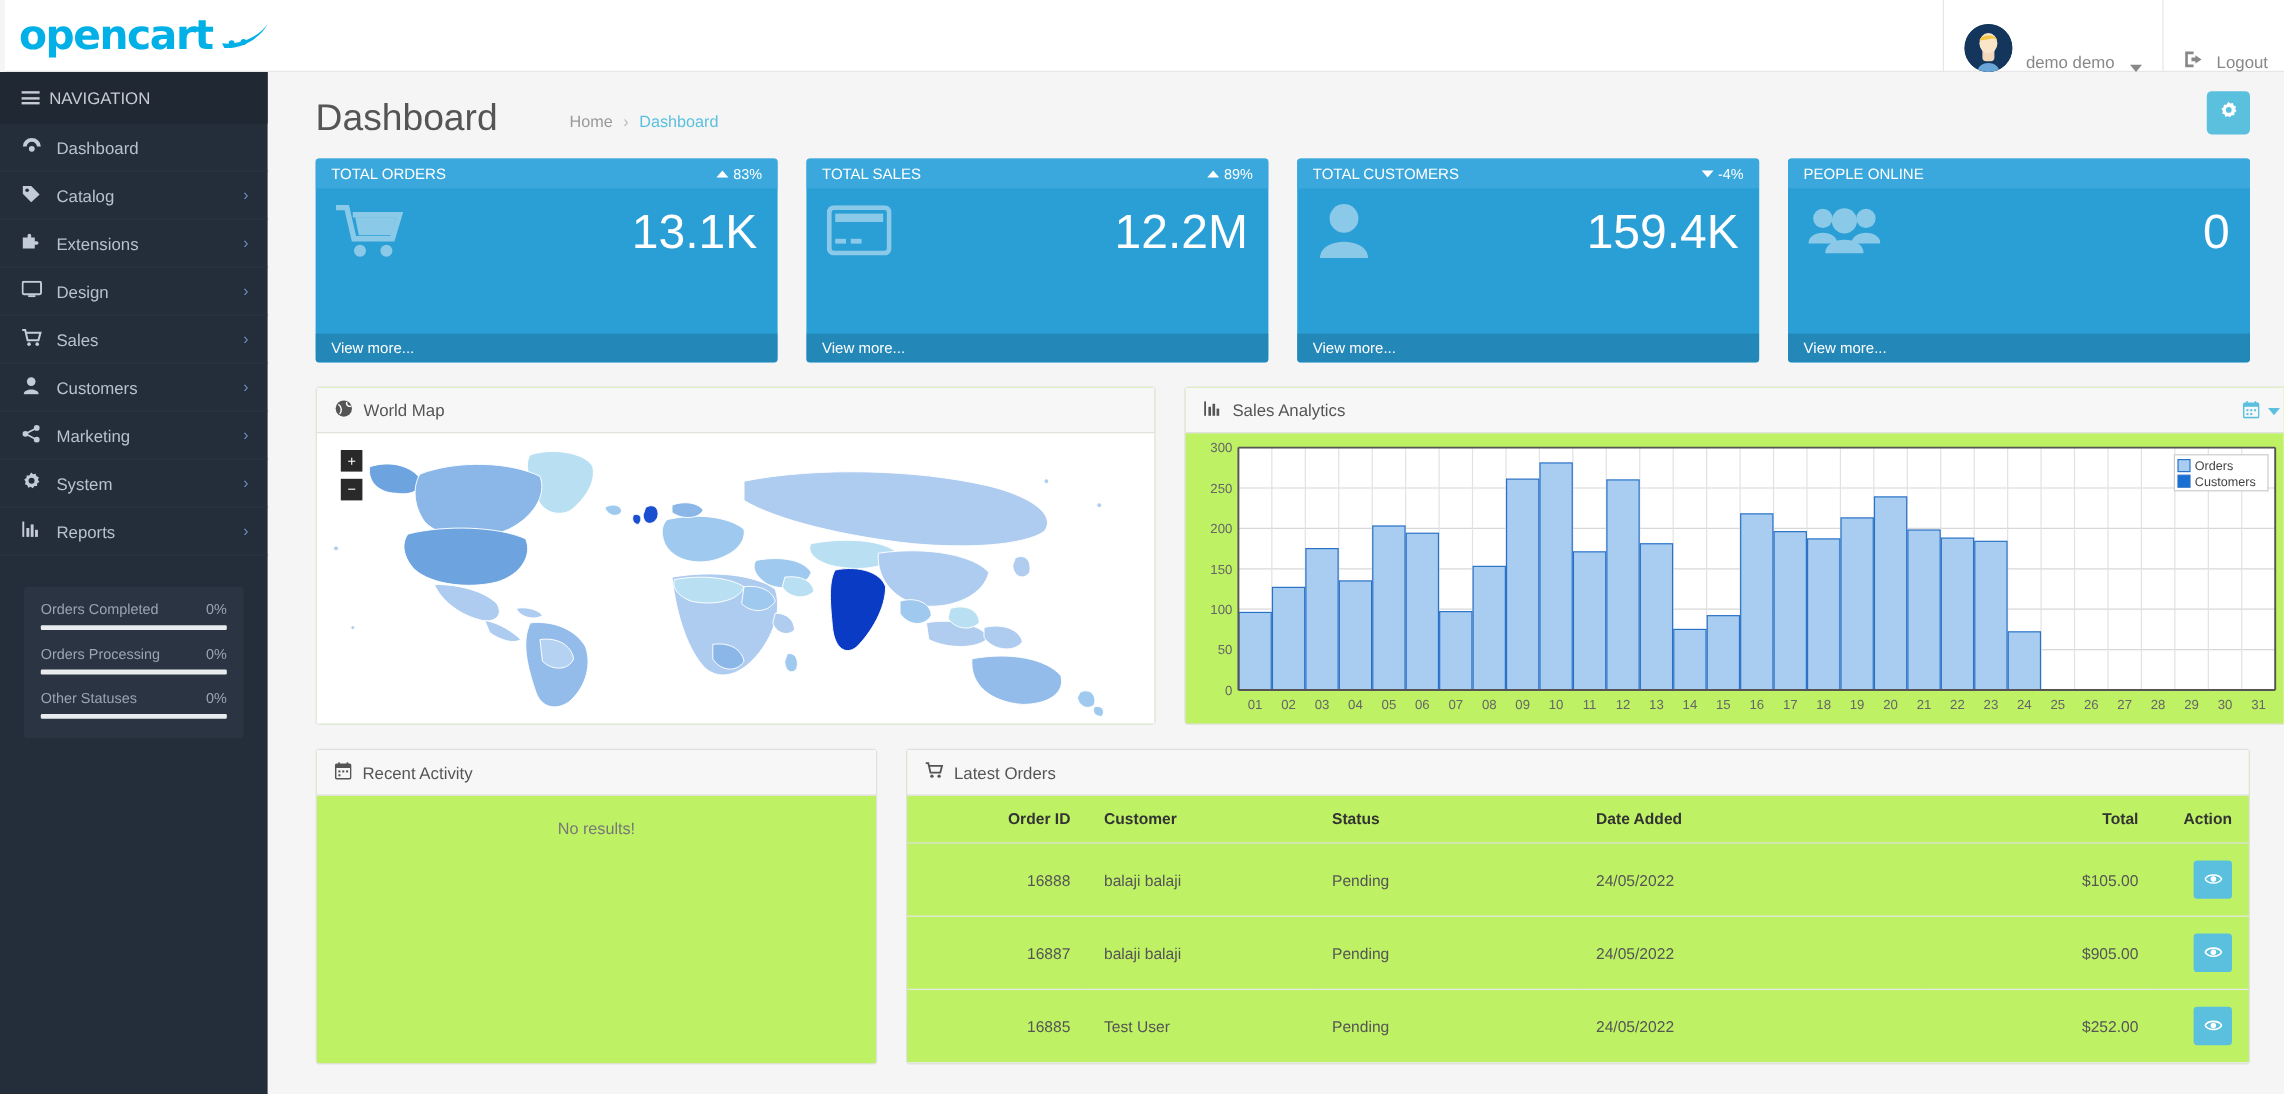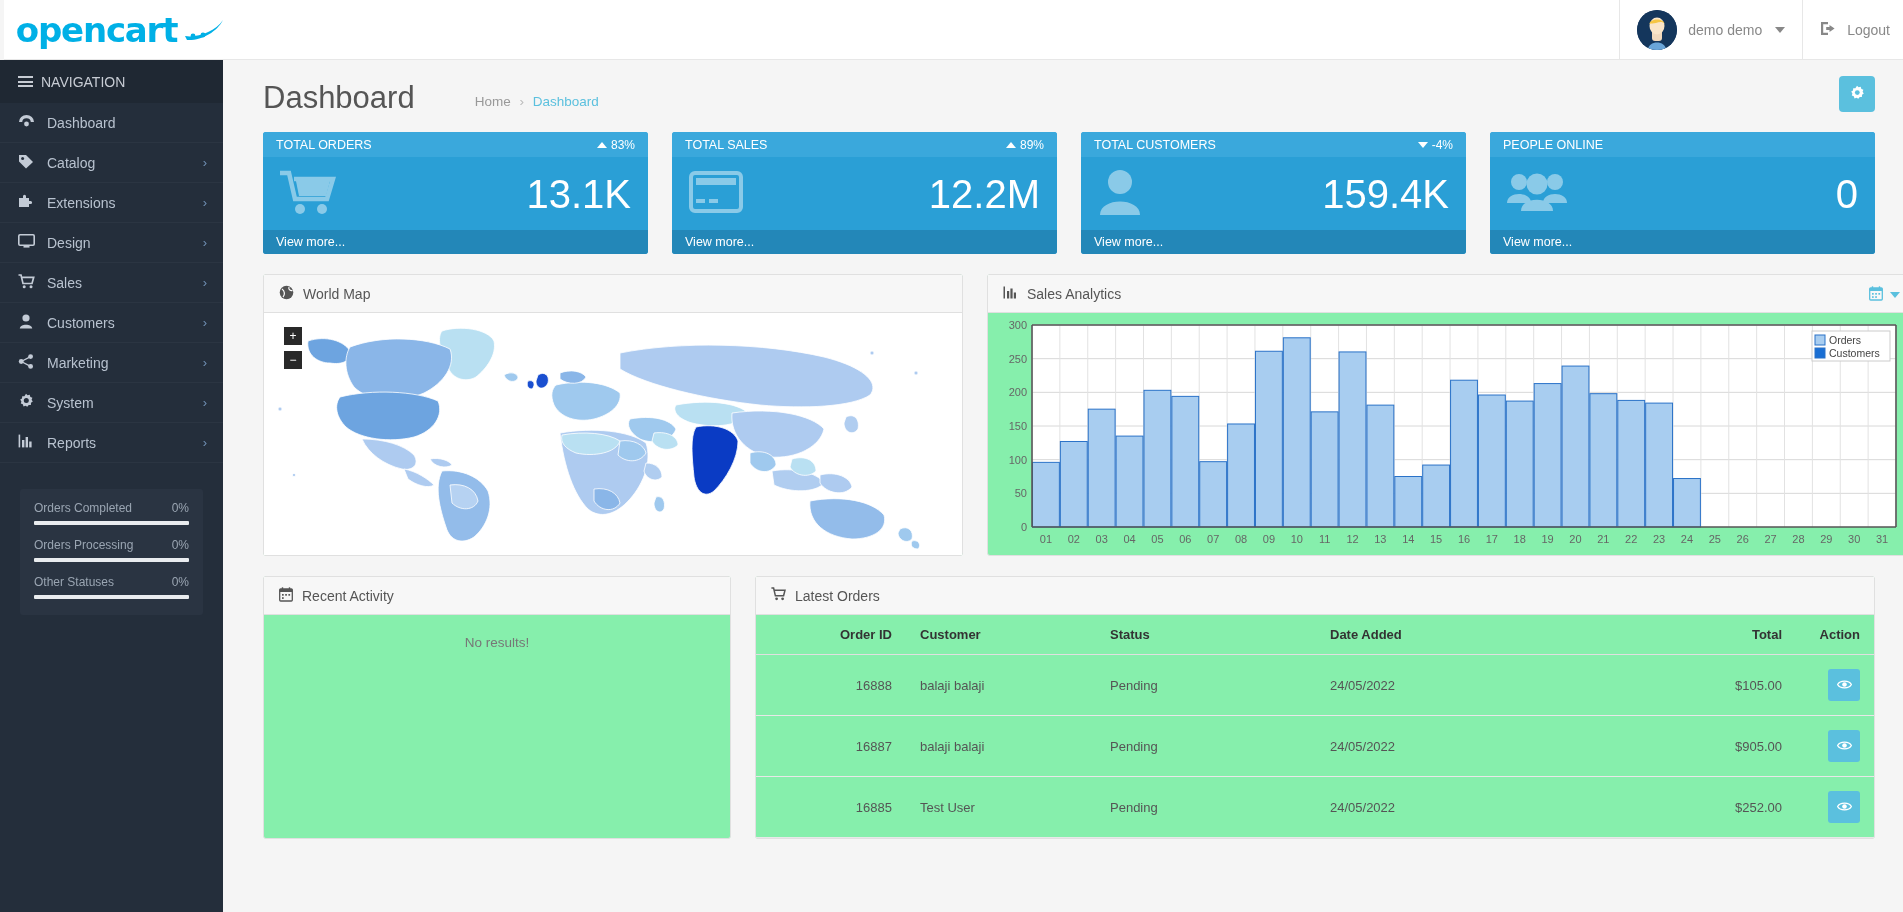--- a/index.html
+++ b/index.html
@@ -37,7 +37,7 @@
     display: flex; align-items: center;
   }
   .hdr-cell {
-    height: 60px; display: flex; align-items: center; gap: 11px;
+    height: 60px; display: flex; align-items: flex-end; gap: 11px;
     padding: 0 17px; border-left: 1px solid #e7e7e7;
     color: #888; font-size: 14px; cursor: pointer;
   }

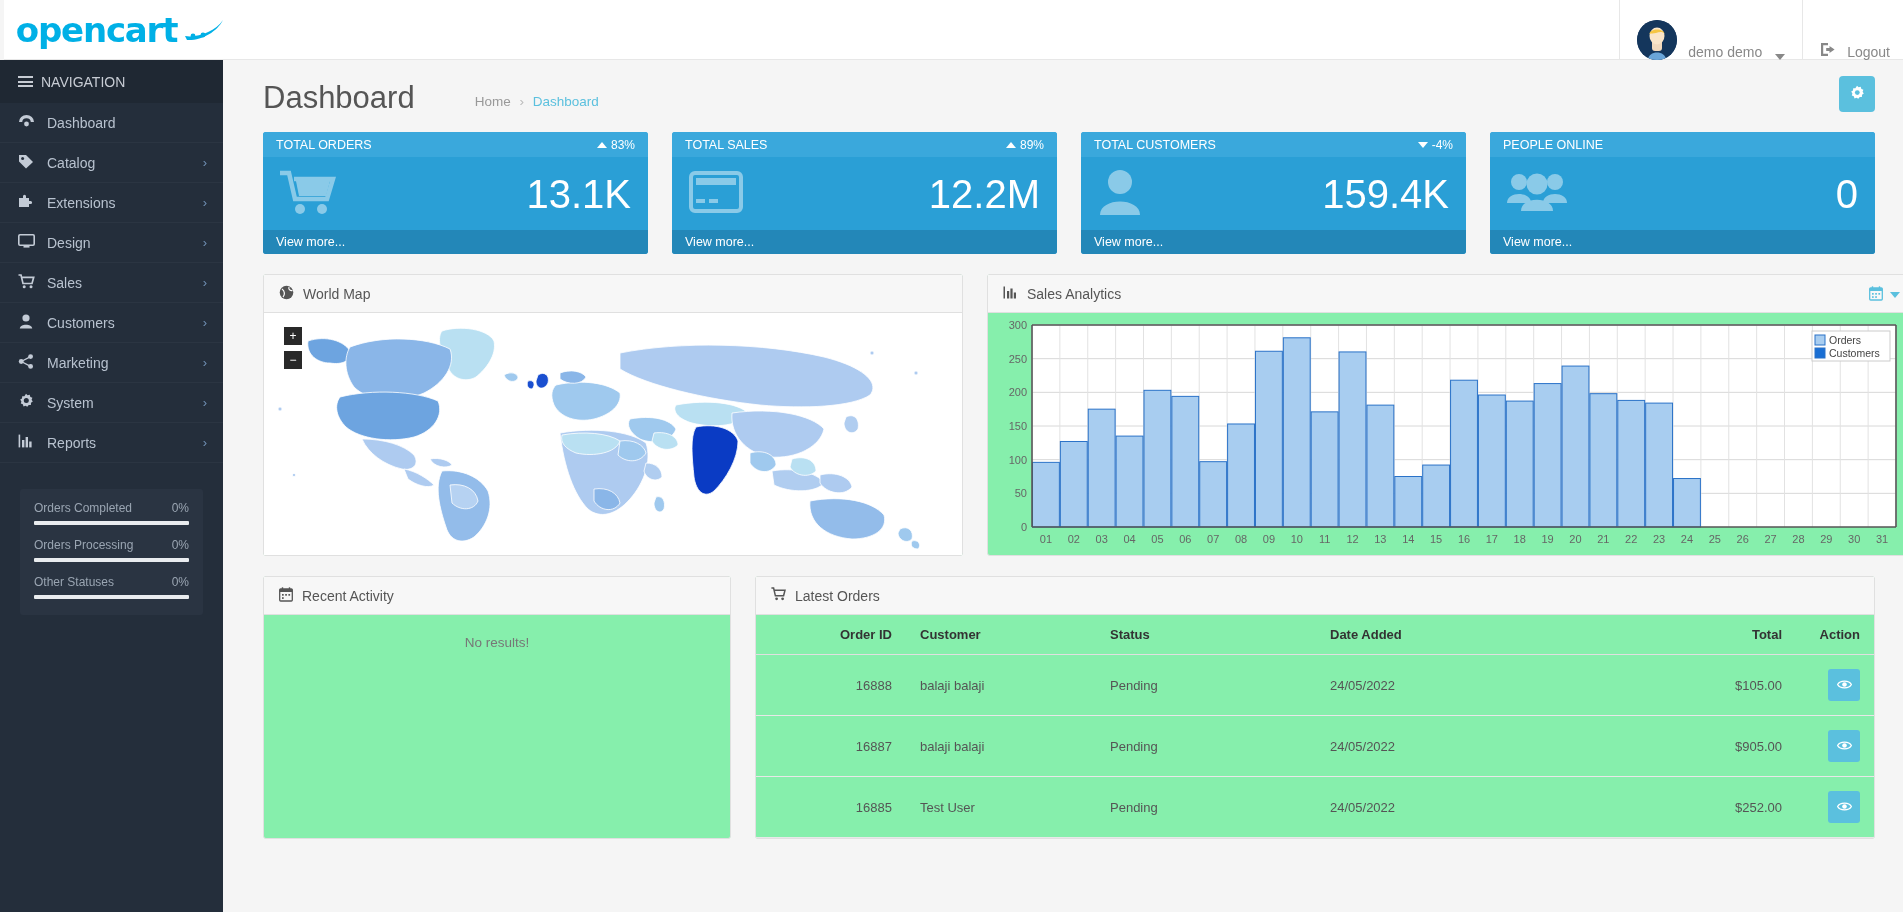--- a/index.html
+++ b/index.html
@@ -148,7 +148,7 @@
   .tile-value { color: #fff; font-size: 40px; font-weight: 300; line-height: 1; text-align: right; }
   .tile-foot {
     height: 24px; background: #2387b8; color: #fff; font-size: 12.5px;
-    display: flex; align-items: center; padding: 0 13px;
+    display: flex; align-items: center; padding: 0 13px; margin-top: 48px;
   }
 
   

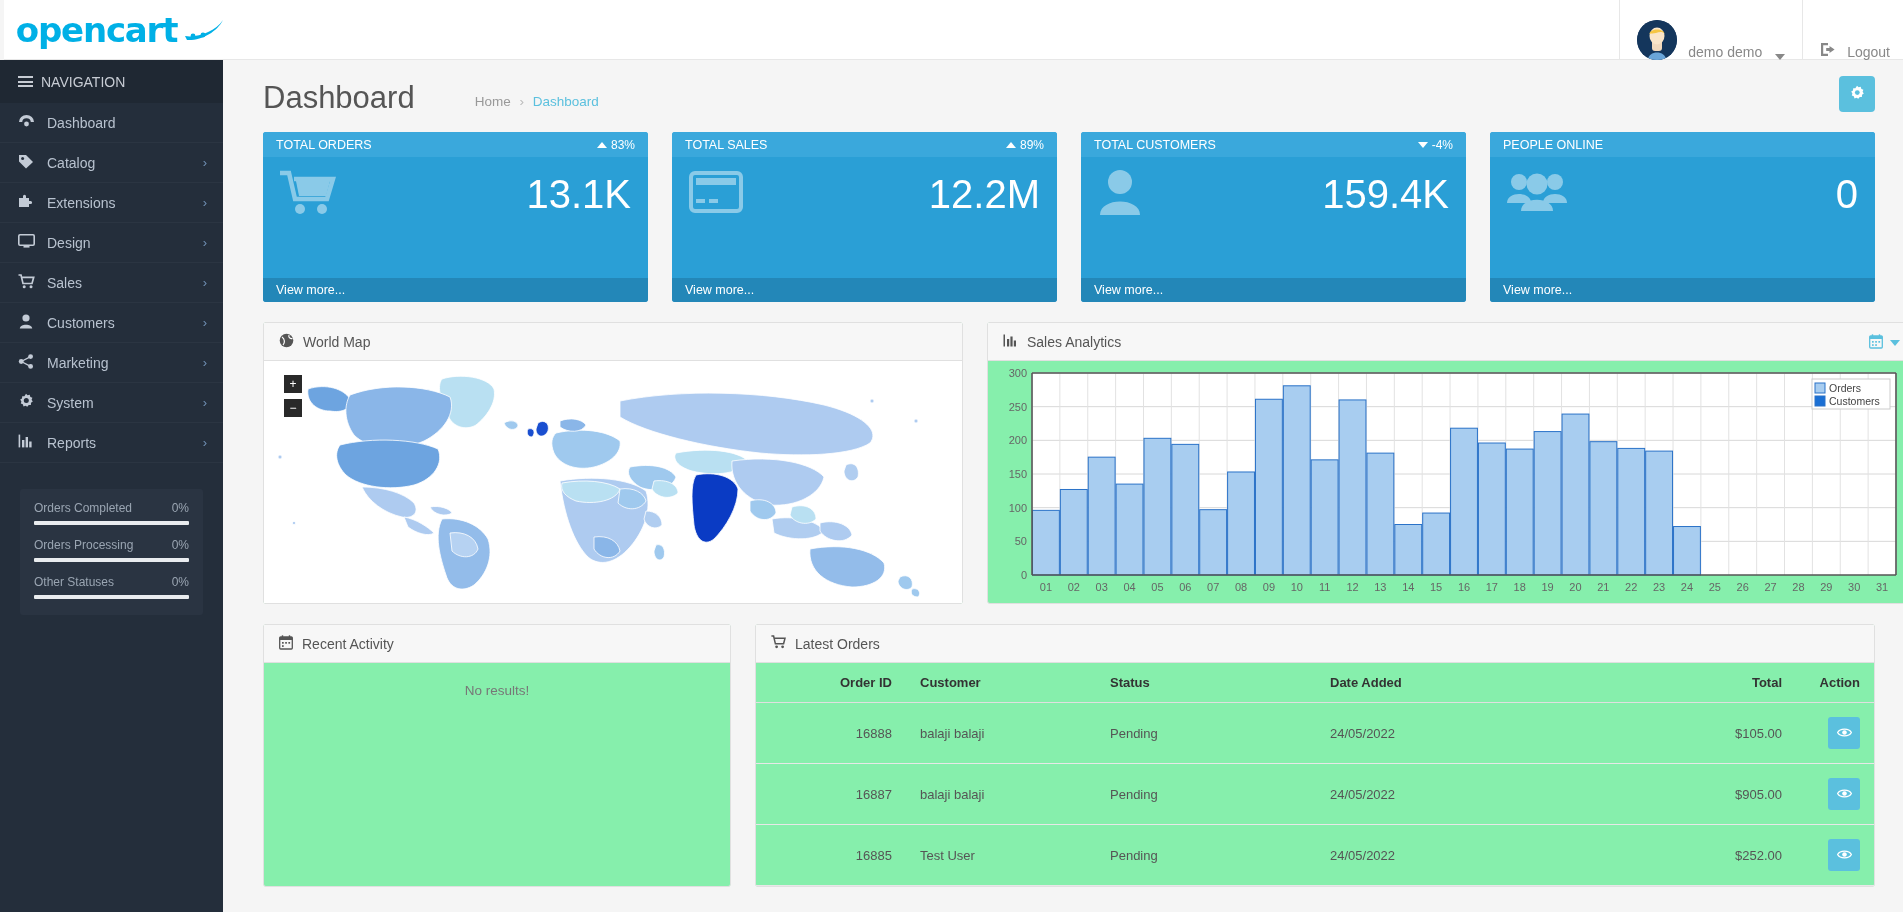--- a/index.html
+++ b/index.html
@@ -153,7 +153,7 @@
 
   
   .panel {
-    background: #86efac; border: 1px solid #e0e0e0; border-radius: 3px;
+    background: #bef264; border: 1px solid #e0e0e0; border-radius: 3px;
   }
   .panel-head {
     height: 38px; background: #f7f7f7; border-bottom: 1px solid #e0e0e0;

